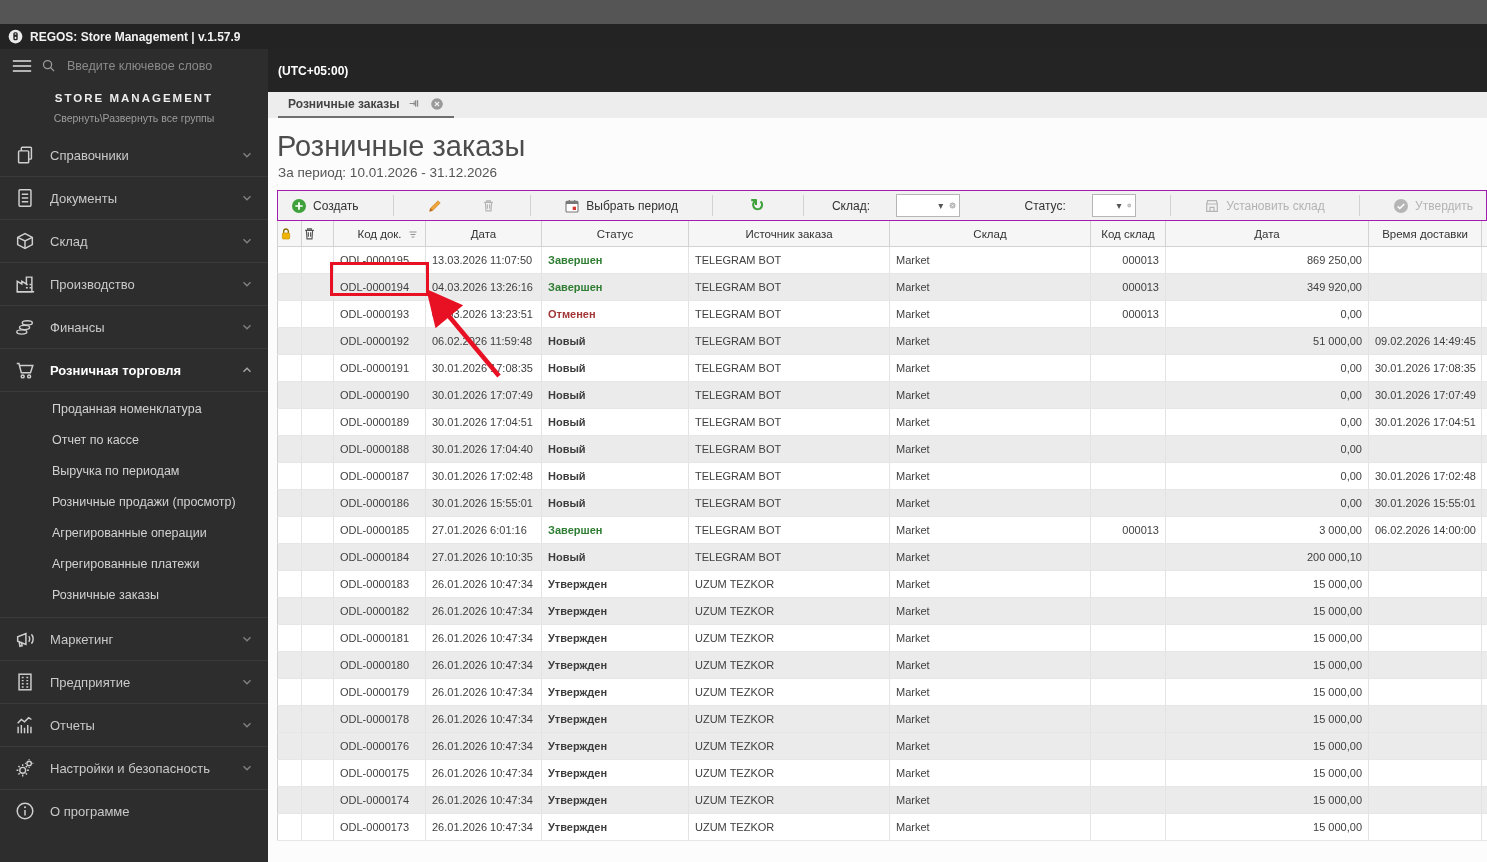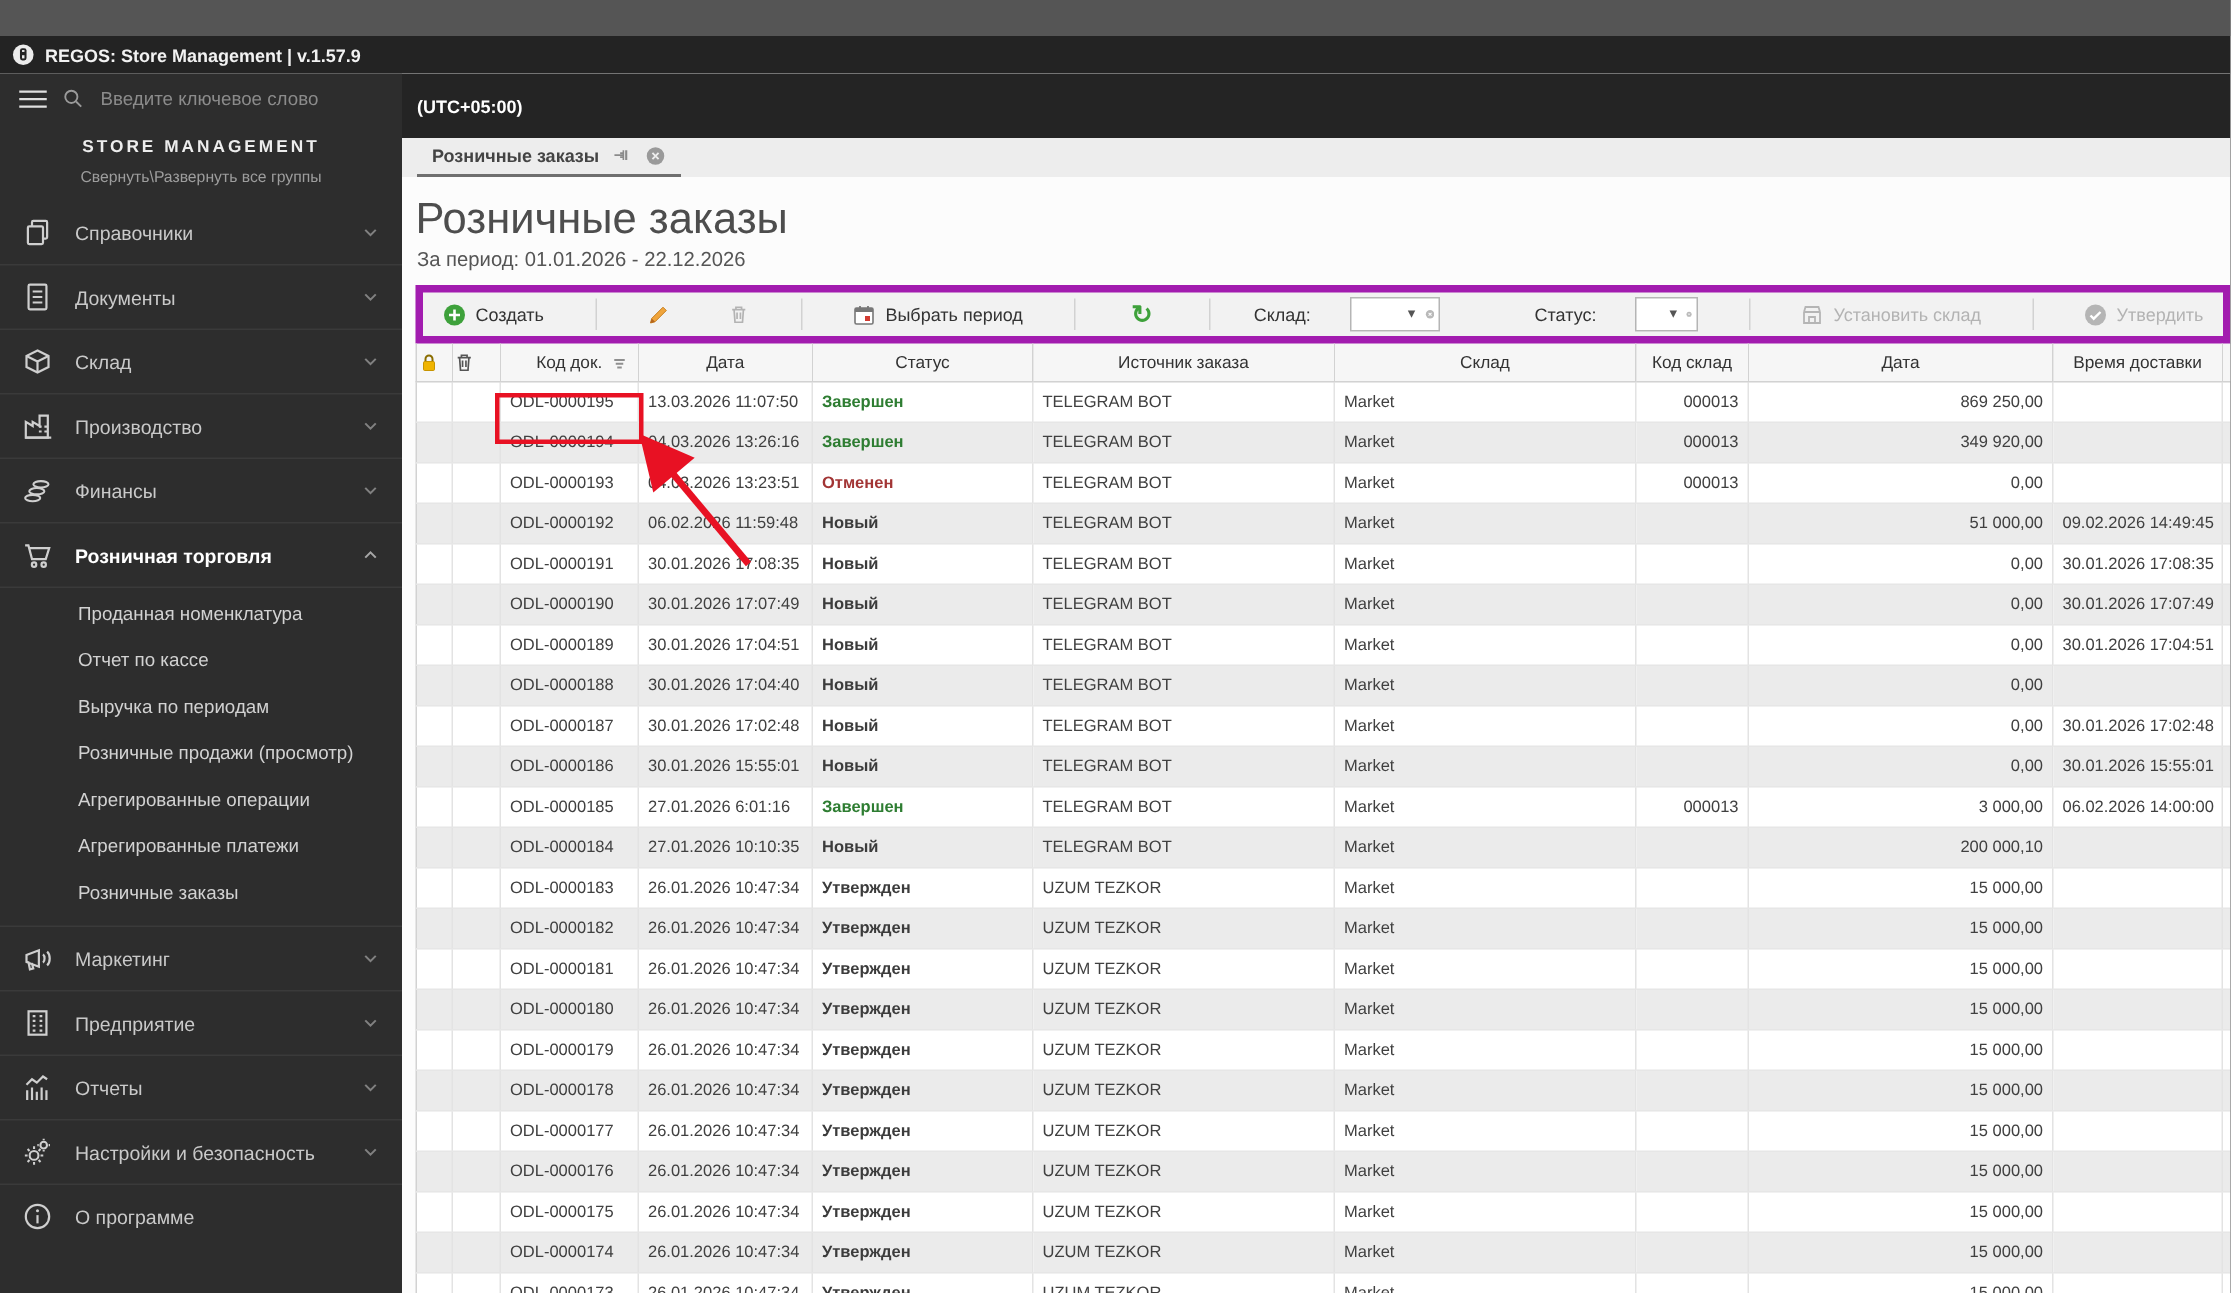--- a/index.html
+++ b/index.html
@@ -293,7 +293,7 @@
 
       <div class="content">
         <h1 class="page-title">Розничные заказы</h1>
-        <div class="period">За период: 01.01.2026 - 22.12.2026</div>
+        <div class="period">За период: 10.01.2026 - 31.12.2026</div>
 
         <div class="toolbar">
           <div class="tbtn">

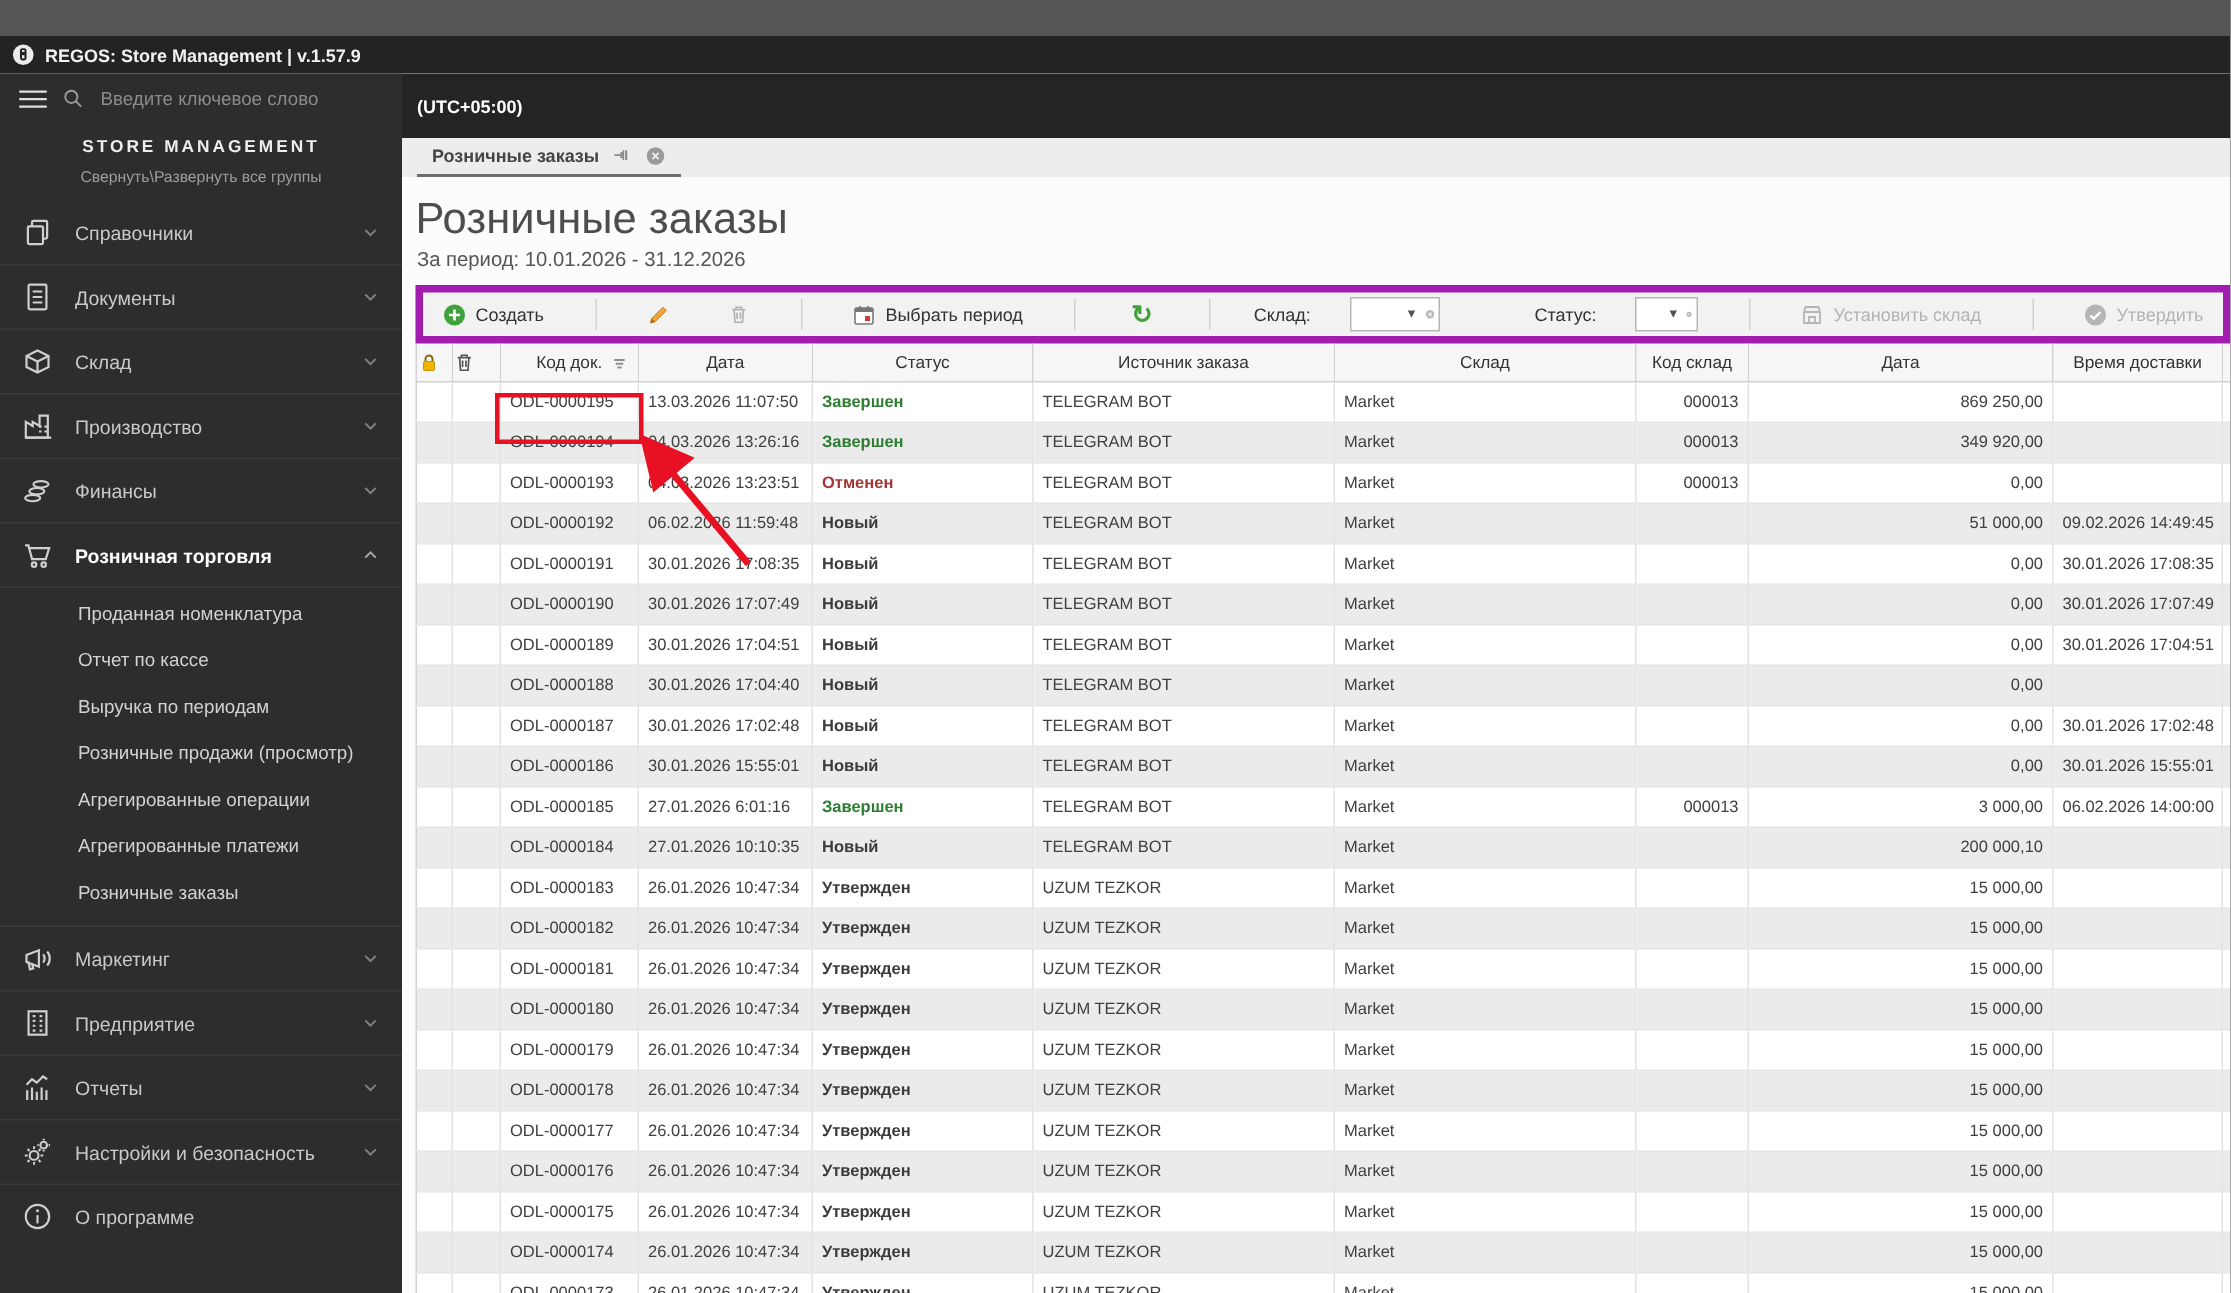--- a/index.html
+++ b/index.html
@@ -40,7 +40,7 @@
   .page-title{font-size:29px;font-weight:400;color:#4d4d4d;margin:12px 0 2px 9px;}
   .period{font-size:13.5px;color:#555;margin:2px 0 10px 10px;}
   
-  .toolbar{margin-left:9px;height:29px;background:#f2f2f2;border:5px solid #a21caf;
+  .toolbar{margin-left:9px;height:29px;background:#f2f2f2;border:1px solid #a21caf;
            display:flex;align-items:center;font-size:12px;color:#333;padding:0 4px;gap:20px;}
   .tbtn{display:inline-flex;align-items:center;gap:6px;padding:0 8px;height:25px;cursor:pointer;
         border:1px solid transparent;border-radius:2px;white-space:nowrap;}

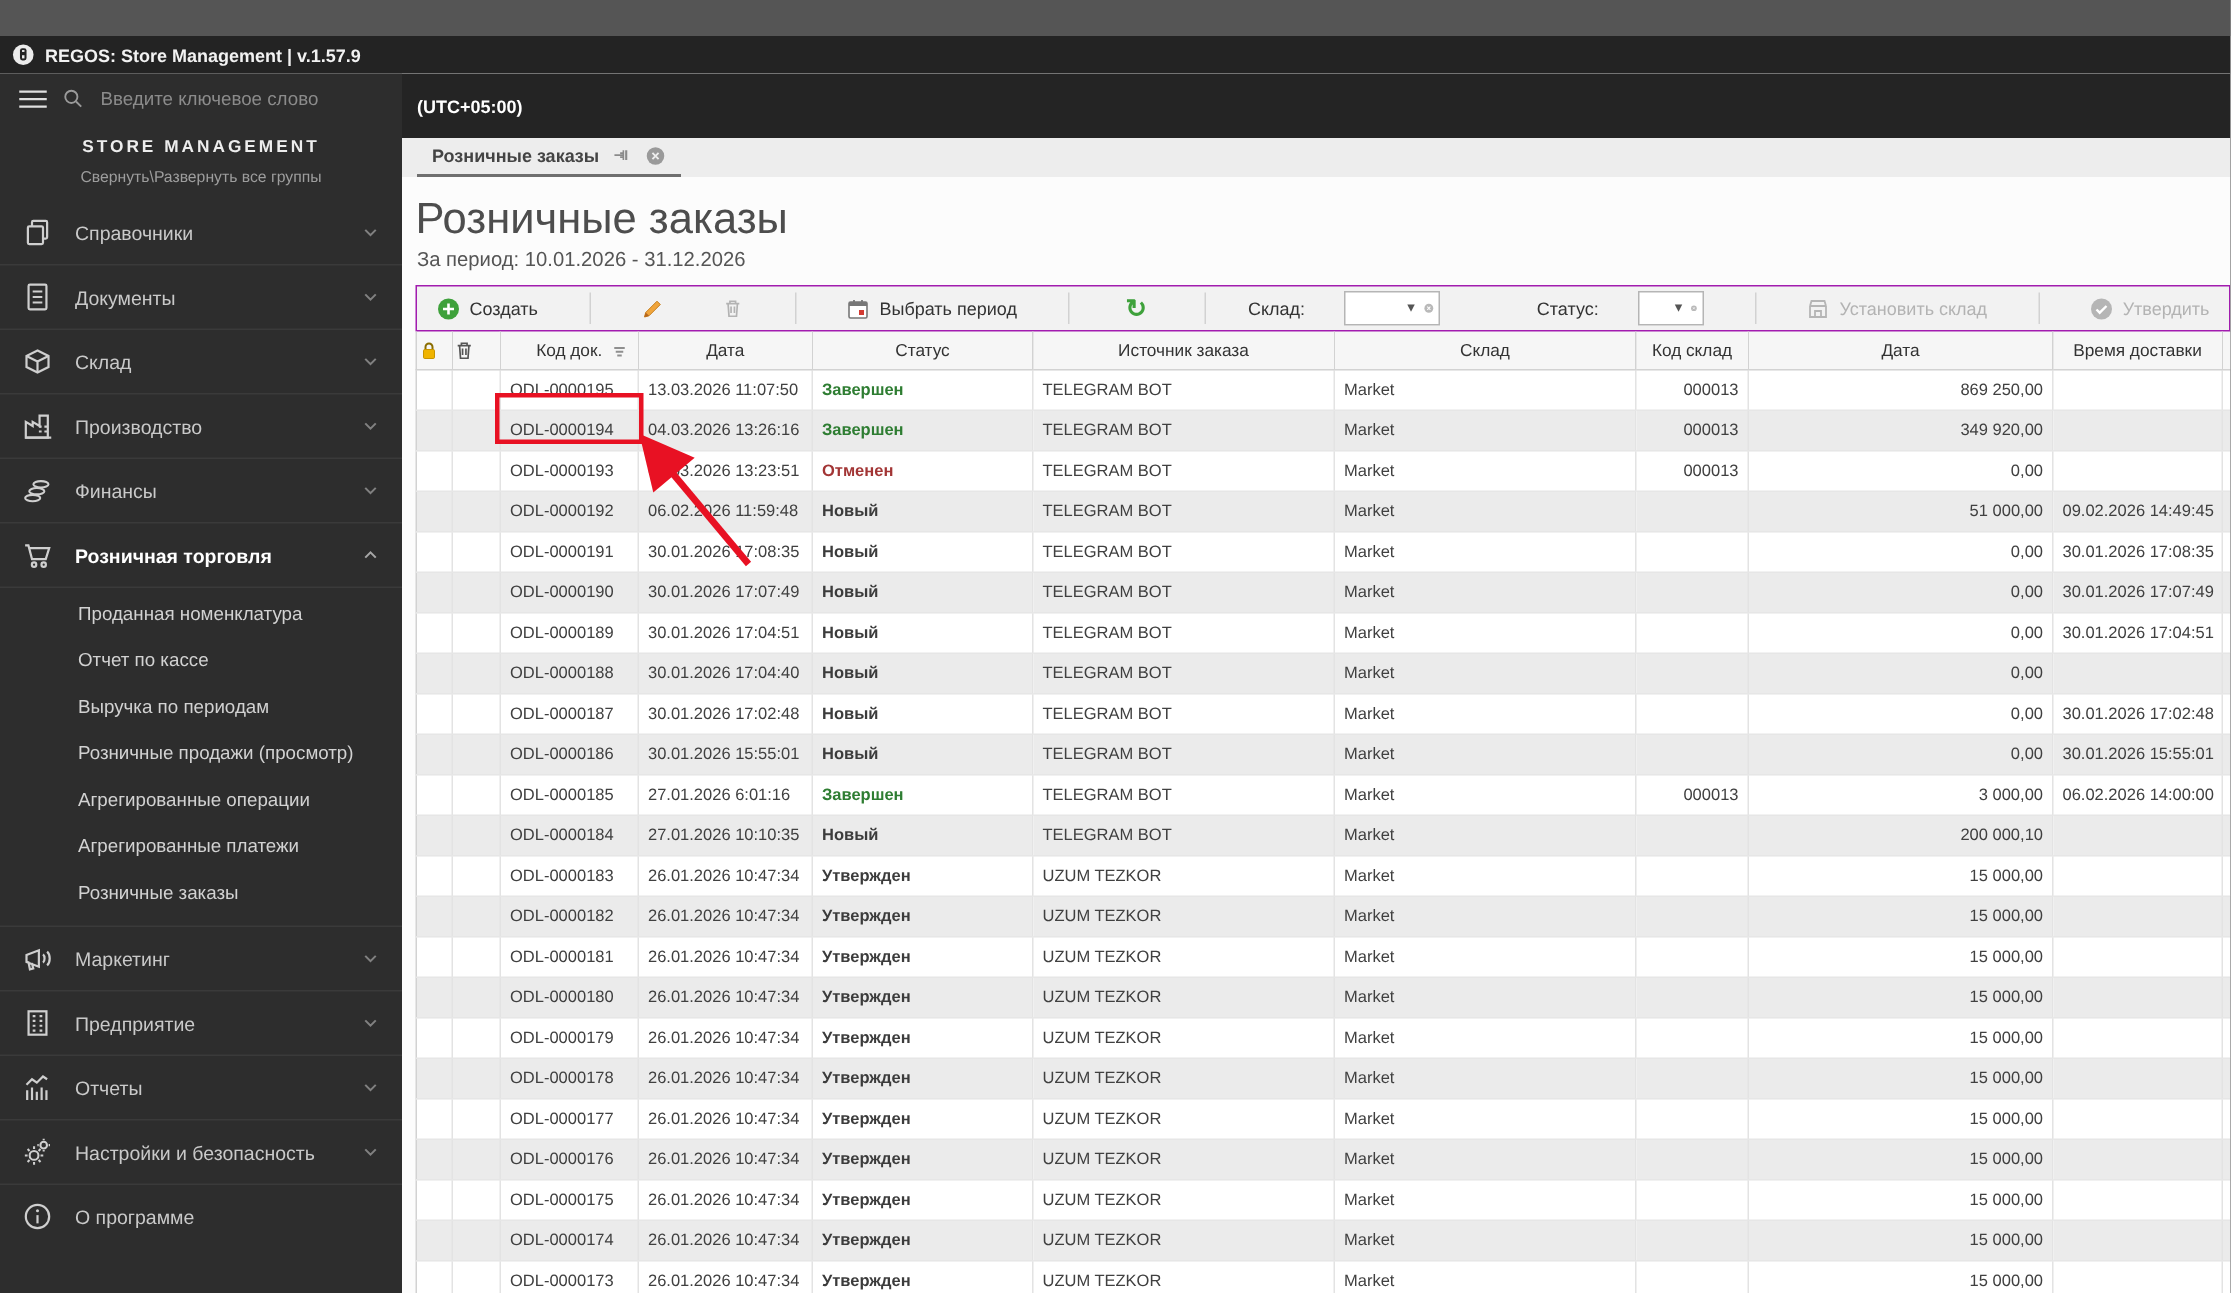--- a/index.html
+++ b/index.html
@@ -639,19 +639,6 @@
                 <td class="col-delivery"></td>
                 <td></td>
               </tr>
-              <tr class="r-even">
-                <td></td>
-                <td></td>
-                <td class="col-code">ODL-0000177</td>
-                <td class="col-date">26.01.2026 10:47:34</td>
-                <td class="col-status" style="color: rgb(60, 60, 60);">Утвержден</td>
-                <td class="col-source">UZUM TEZKOR</td>
-                <td class="col-warehouse">Market</td>
-                <td class="col-cash"></td>
-                <td class="col-sum">15 000,00</td>
-                <td class="col-delivery"></td>
-                <td></td>
-              </tr>
               <tr class="r-odd">
                 <td></td>
                 <td></td>

